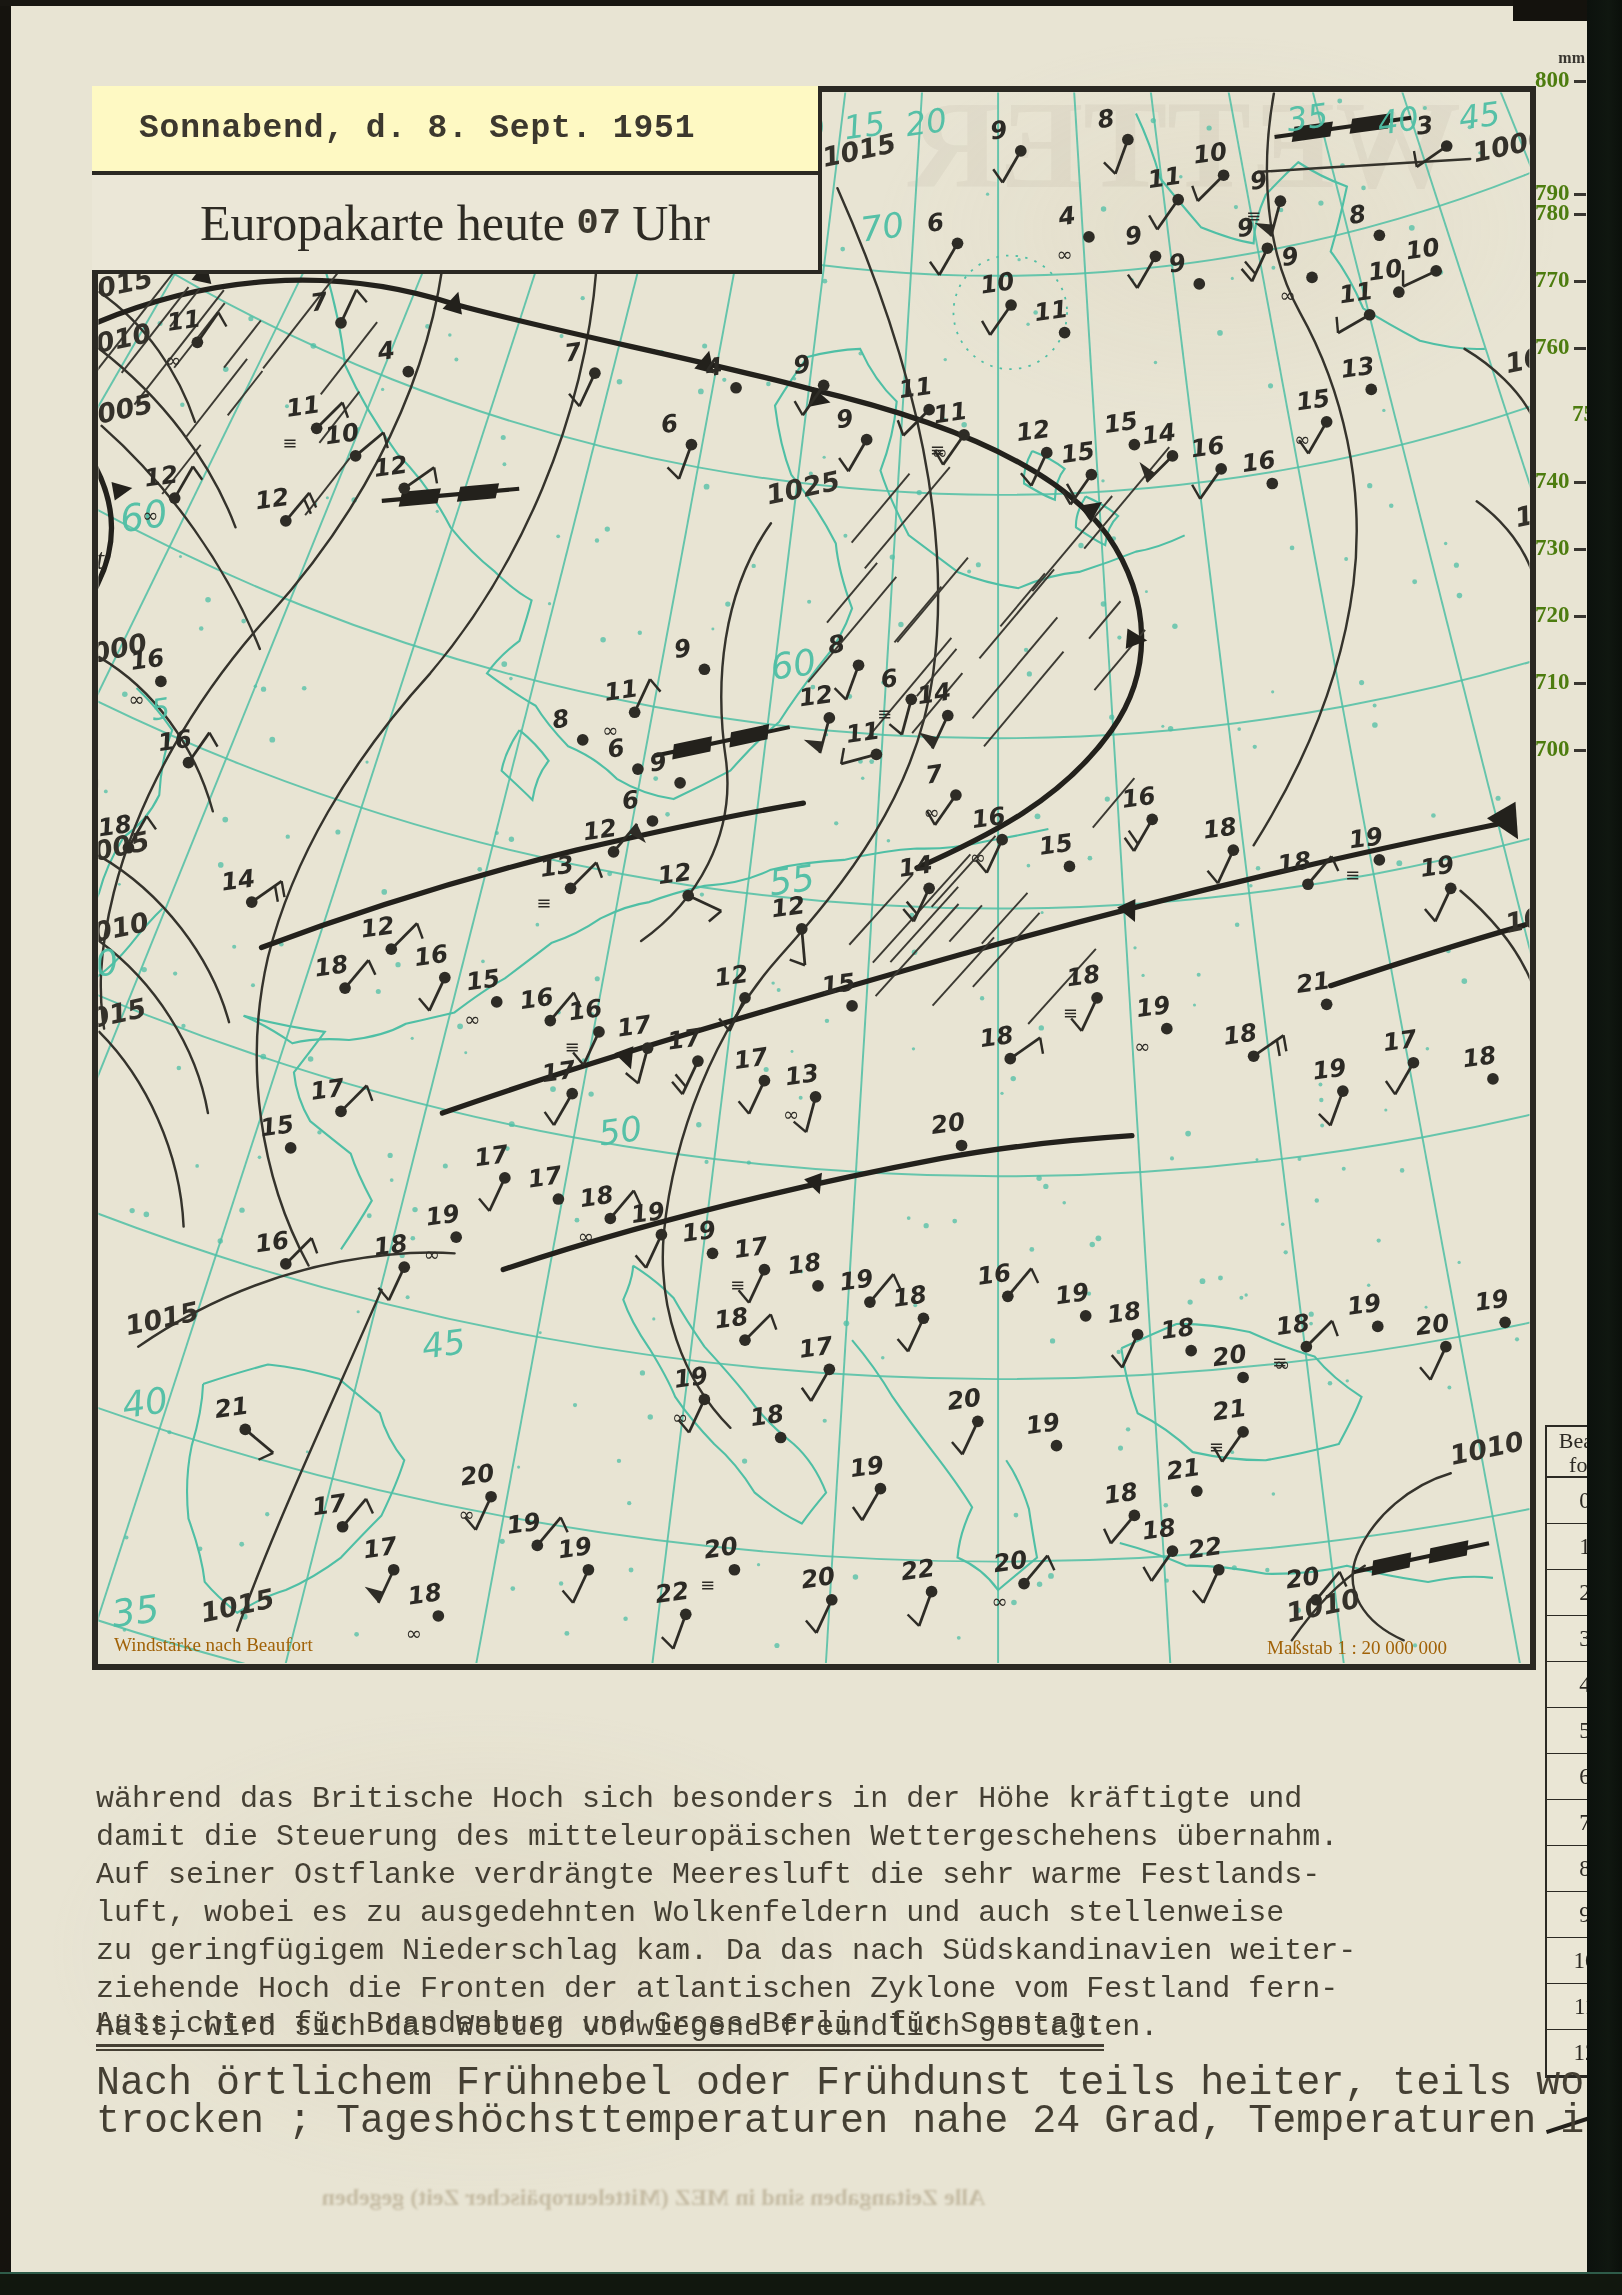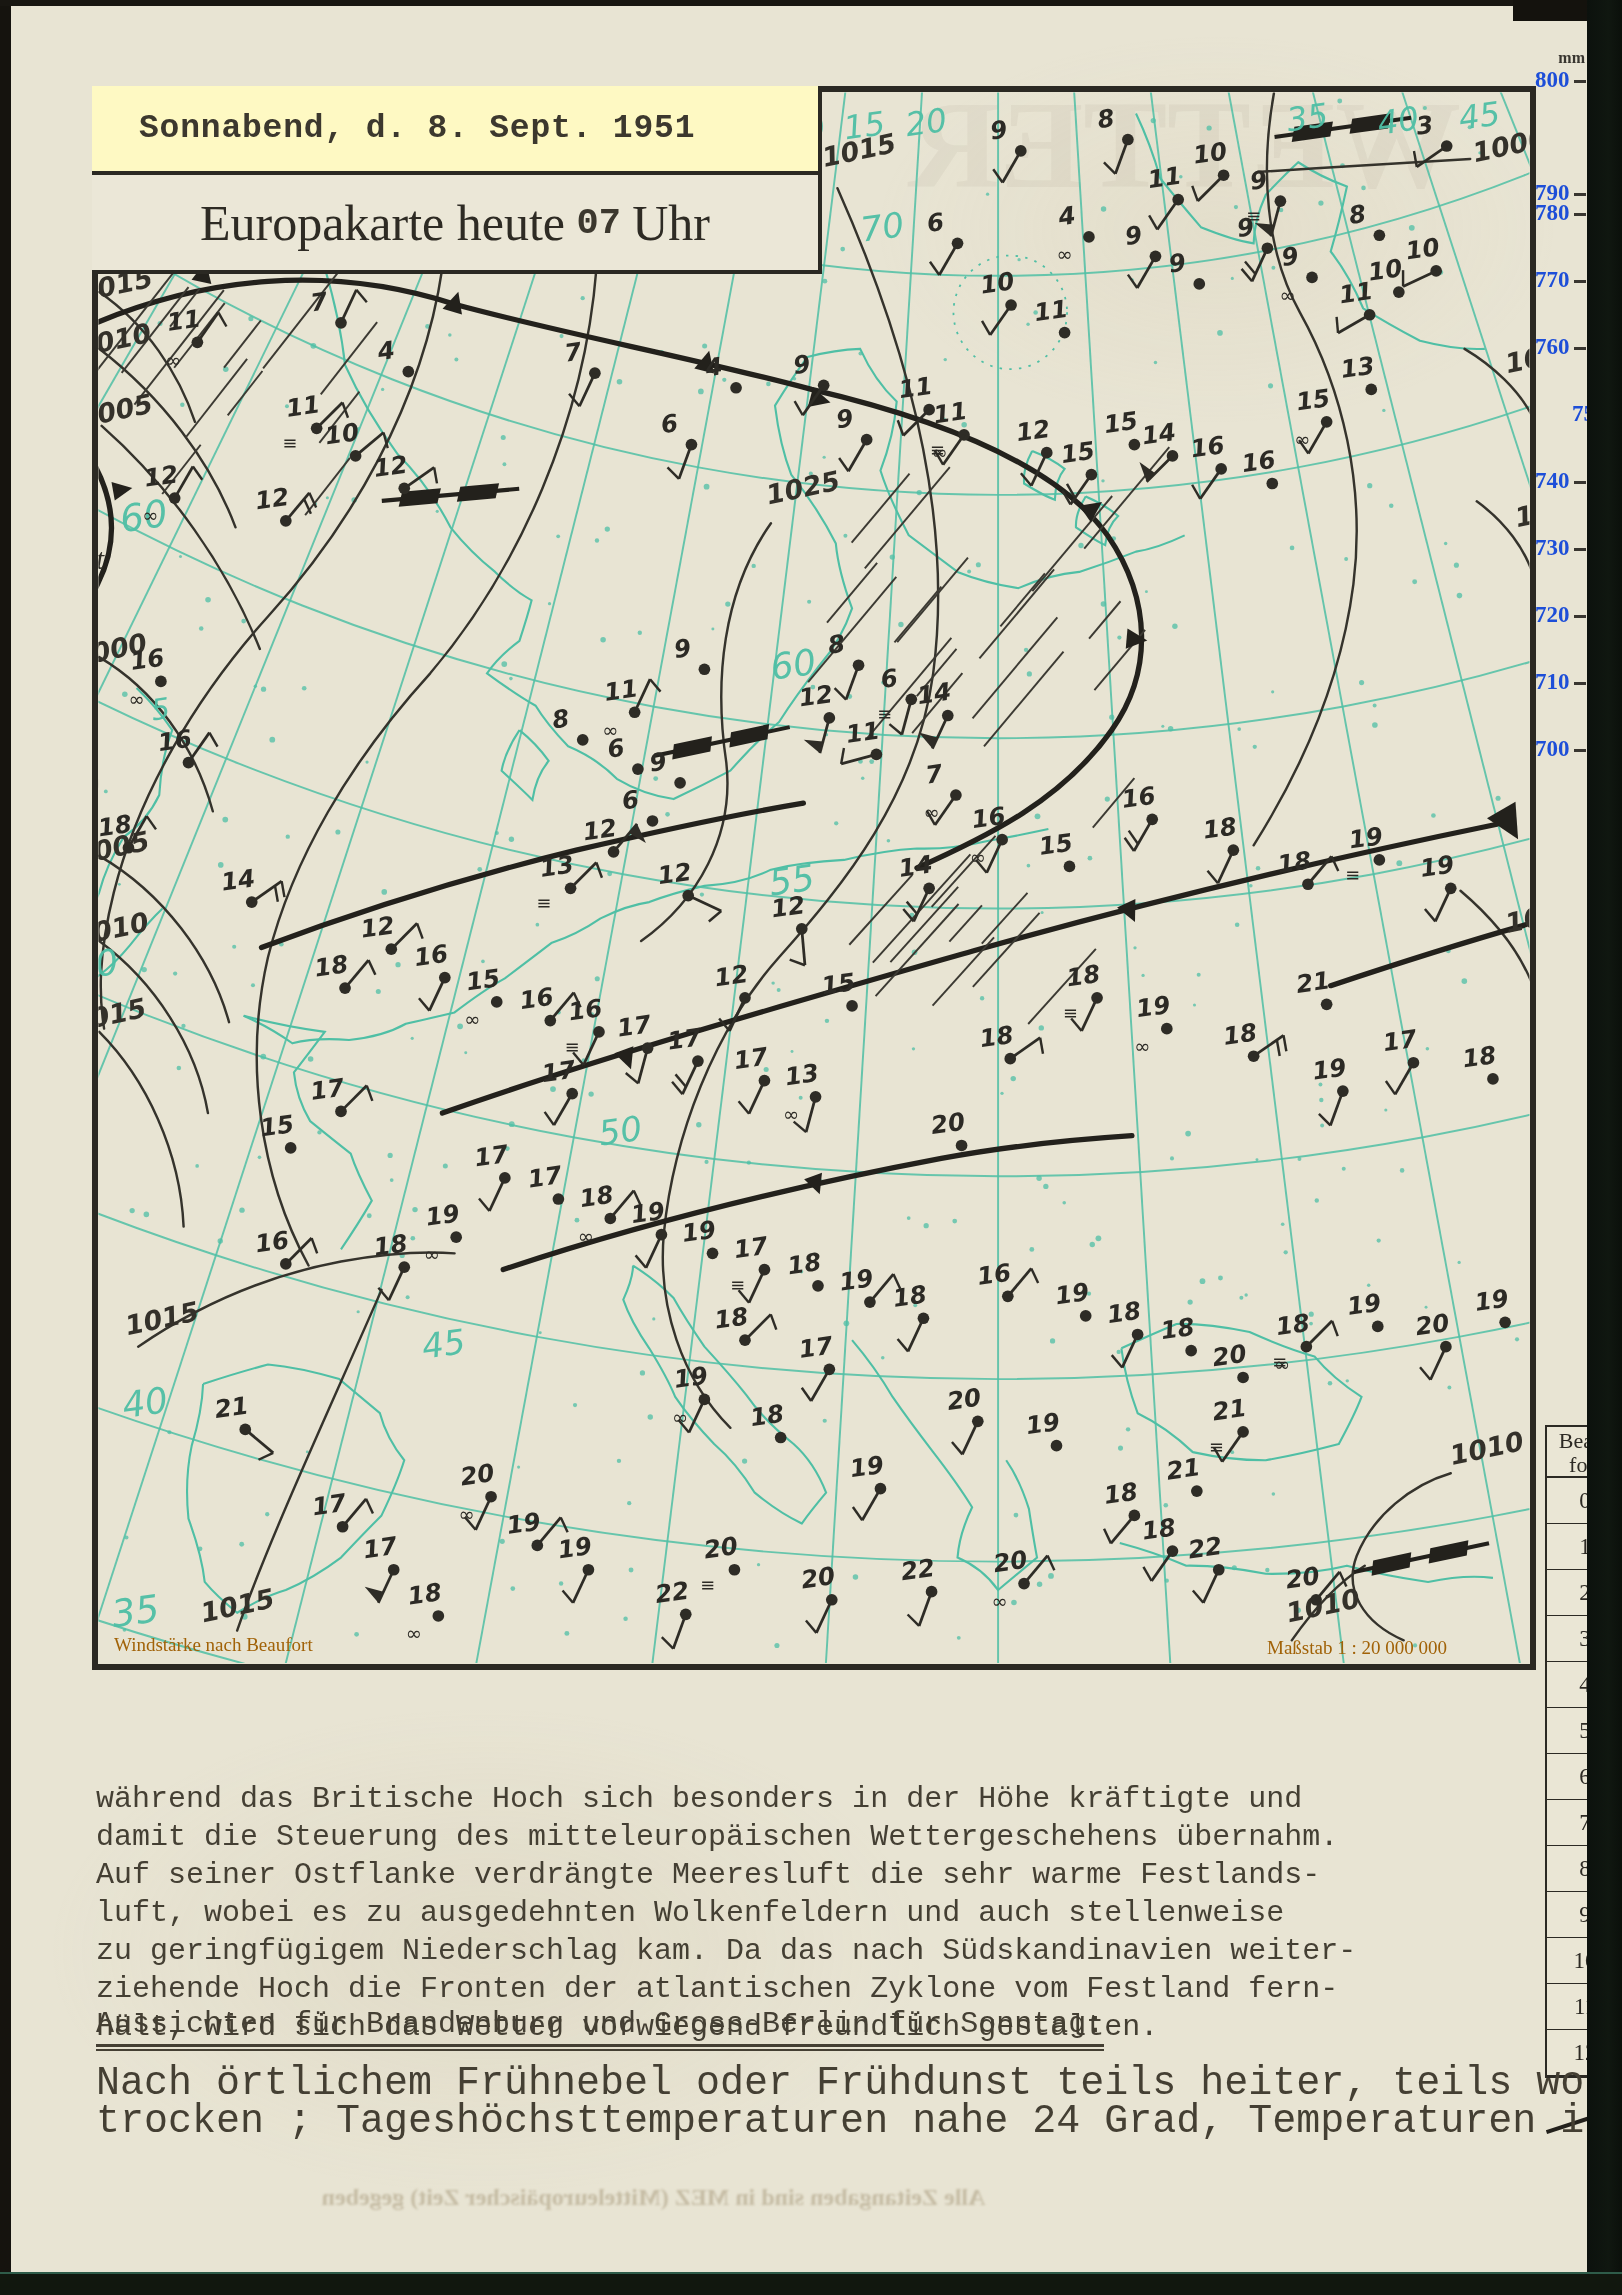--- a/index.html
+++ b/index.html
@@ -39,7 +39,7 @@
   #mm-unit{position:absolute;left:1538px;top:49px;width:47px;text-align:right;
     font-family:"Liberation Serif",serif;font-weight:700;font-size:16px;color:#393630;z-index:2;}
   .mm-row{position:absolute;left:1535px;width:50px;text-align:right;font-family:"Liberation Serif",serif;
-    font-weight:700;font-size:23px;color:#1d4ed8;z-index:2;white-space:nowrap;}
+    font-weight:700;font-size:23px;color:#4d7c0f;z-index:2;white-space:nowrap;}
   .mm-row .dash{display:inline-block;width:12px;height:3.2px;background:#393630;margin-left:4px;vertical-align:middle;}
 
   #beaufort{position:absolute;left:1545px;top:1425px;width:78px;z-index:2;

